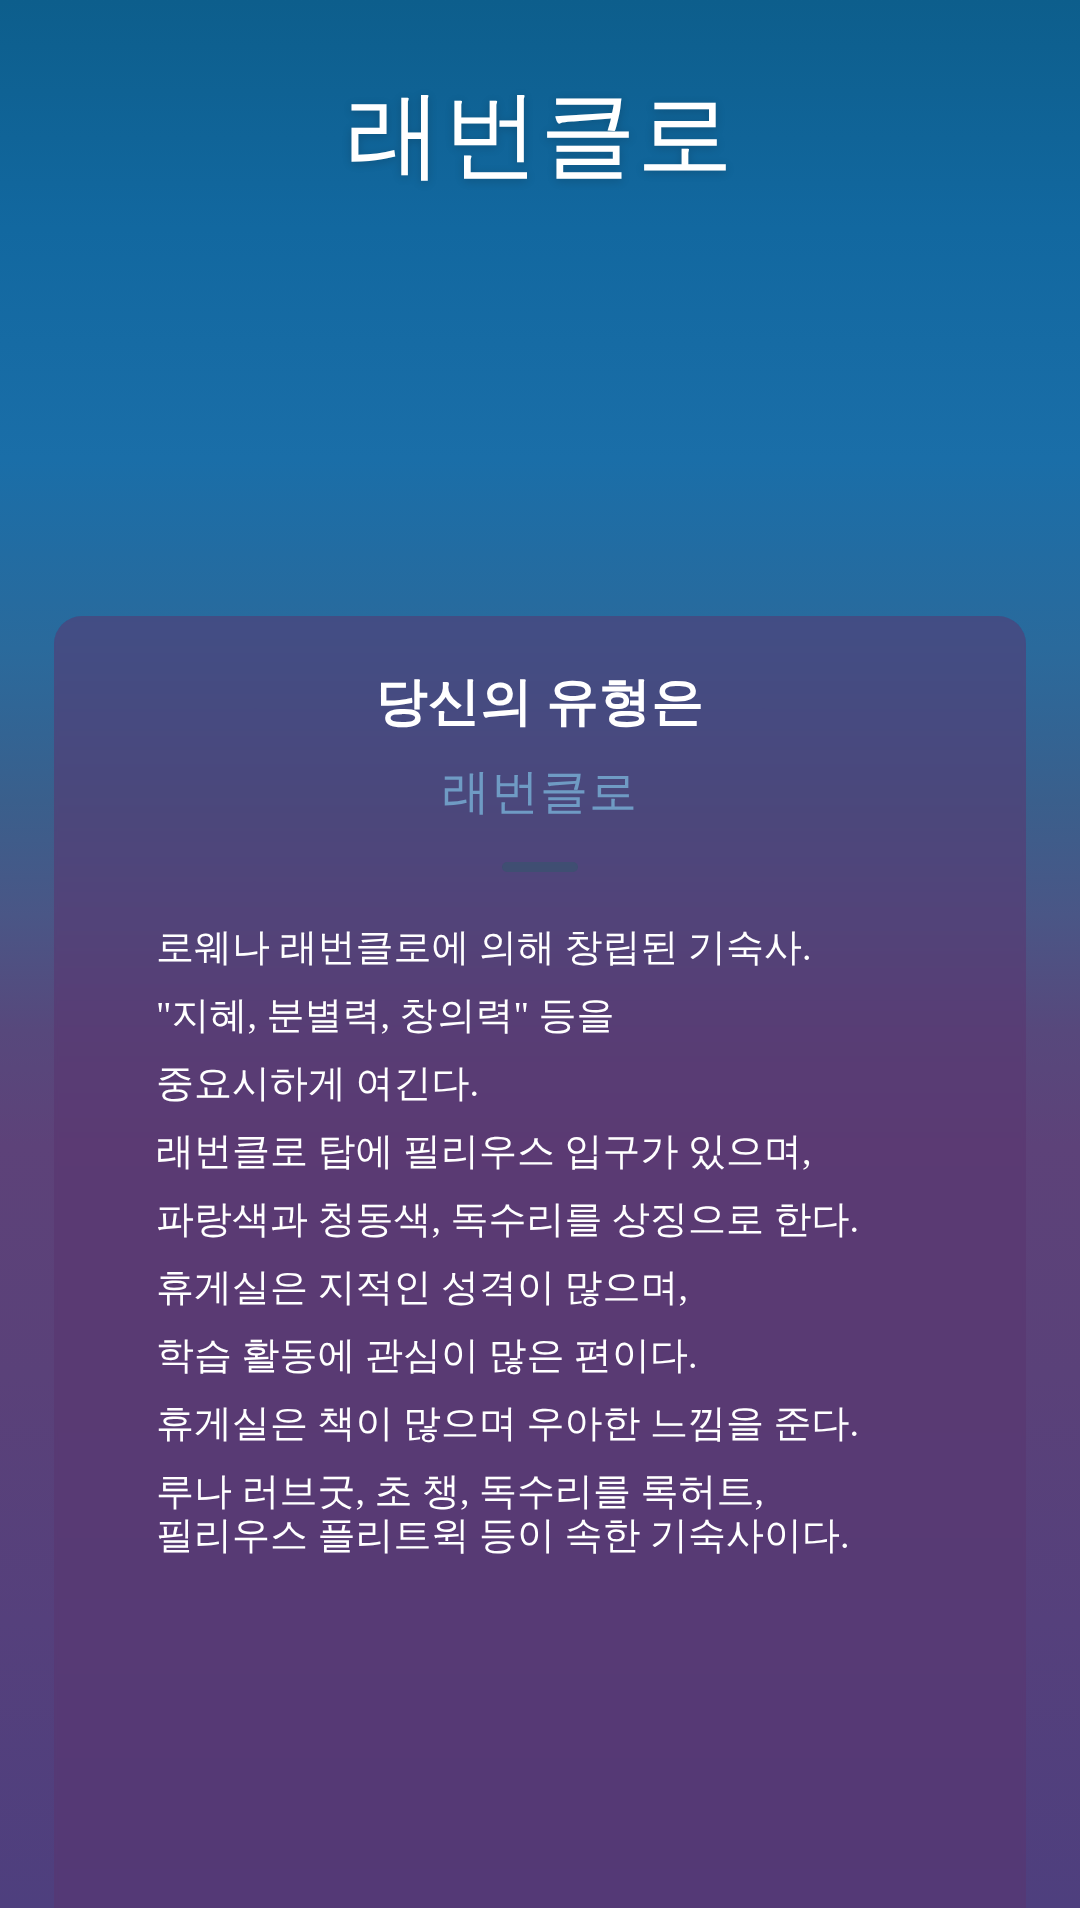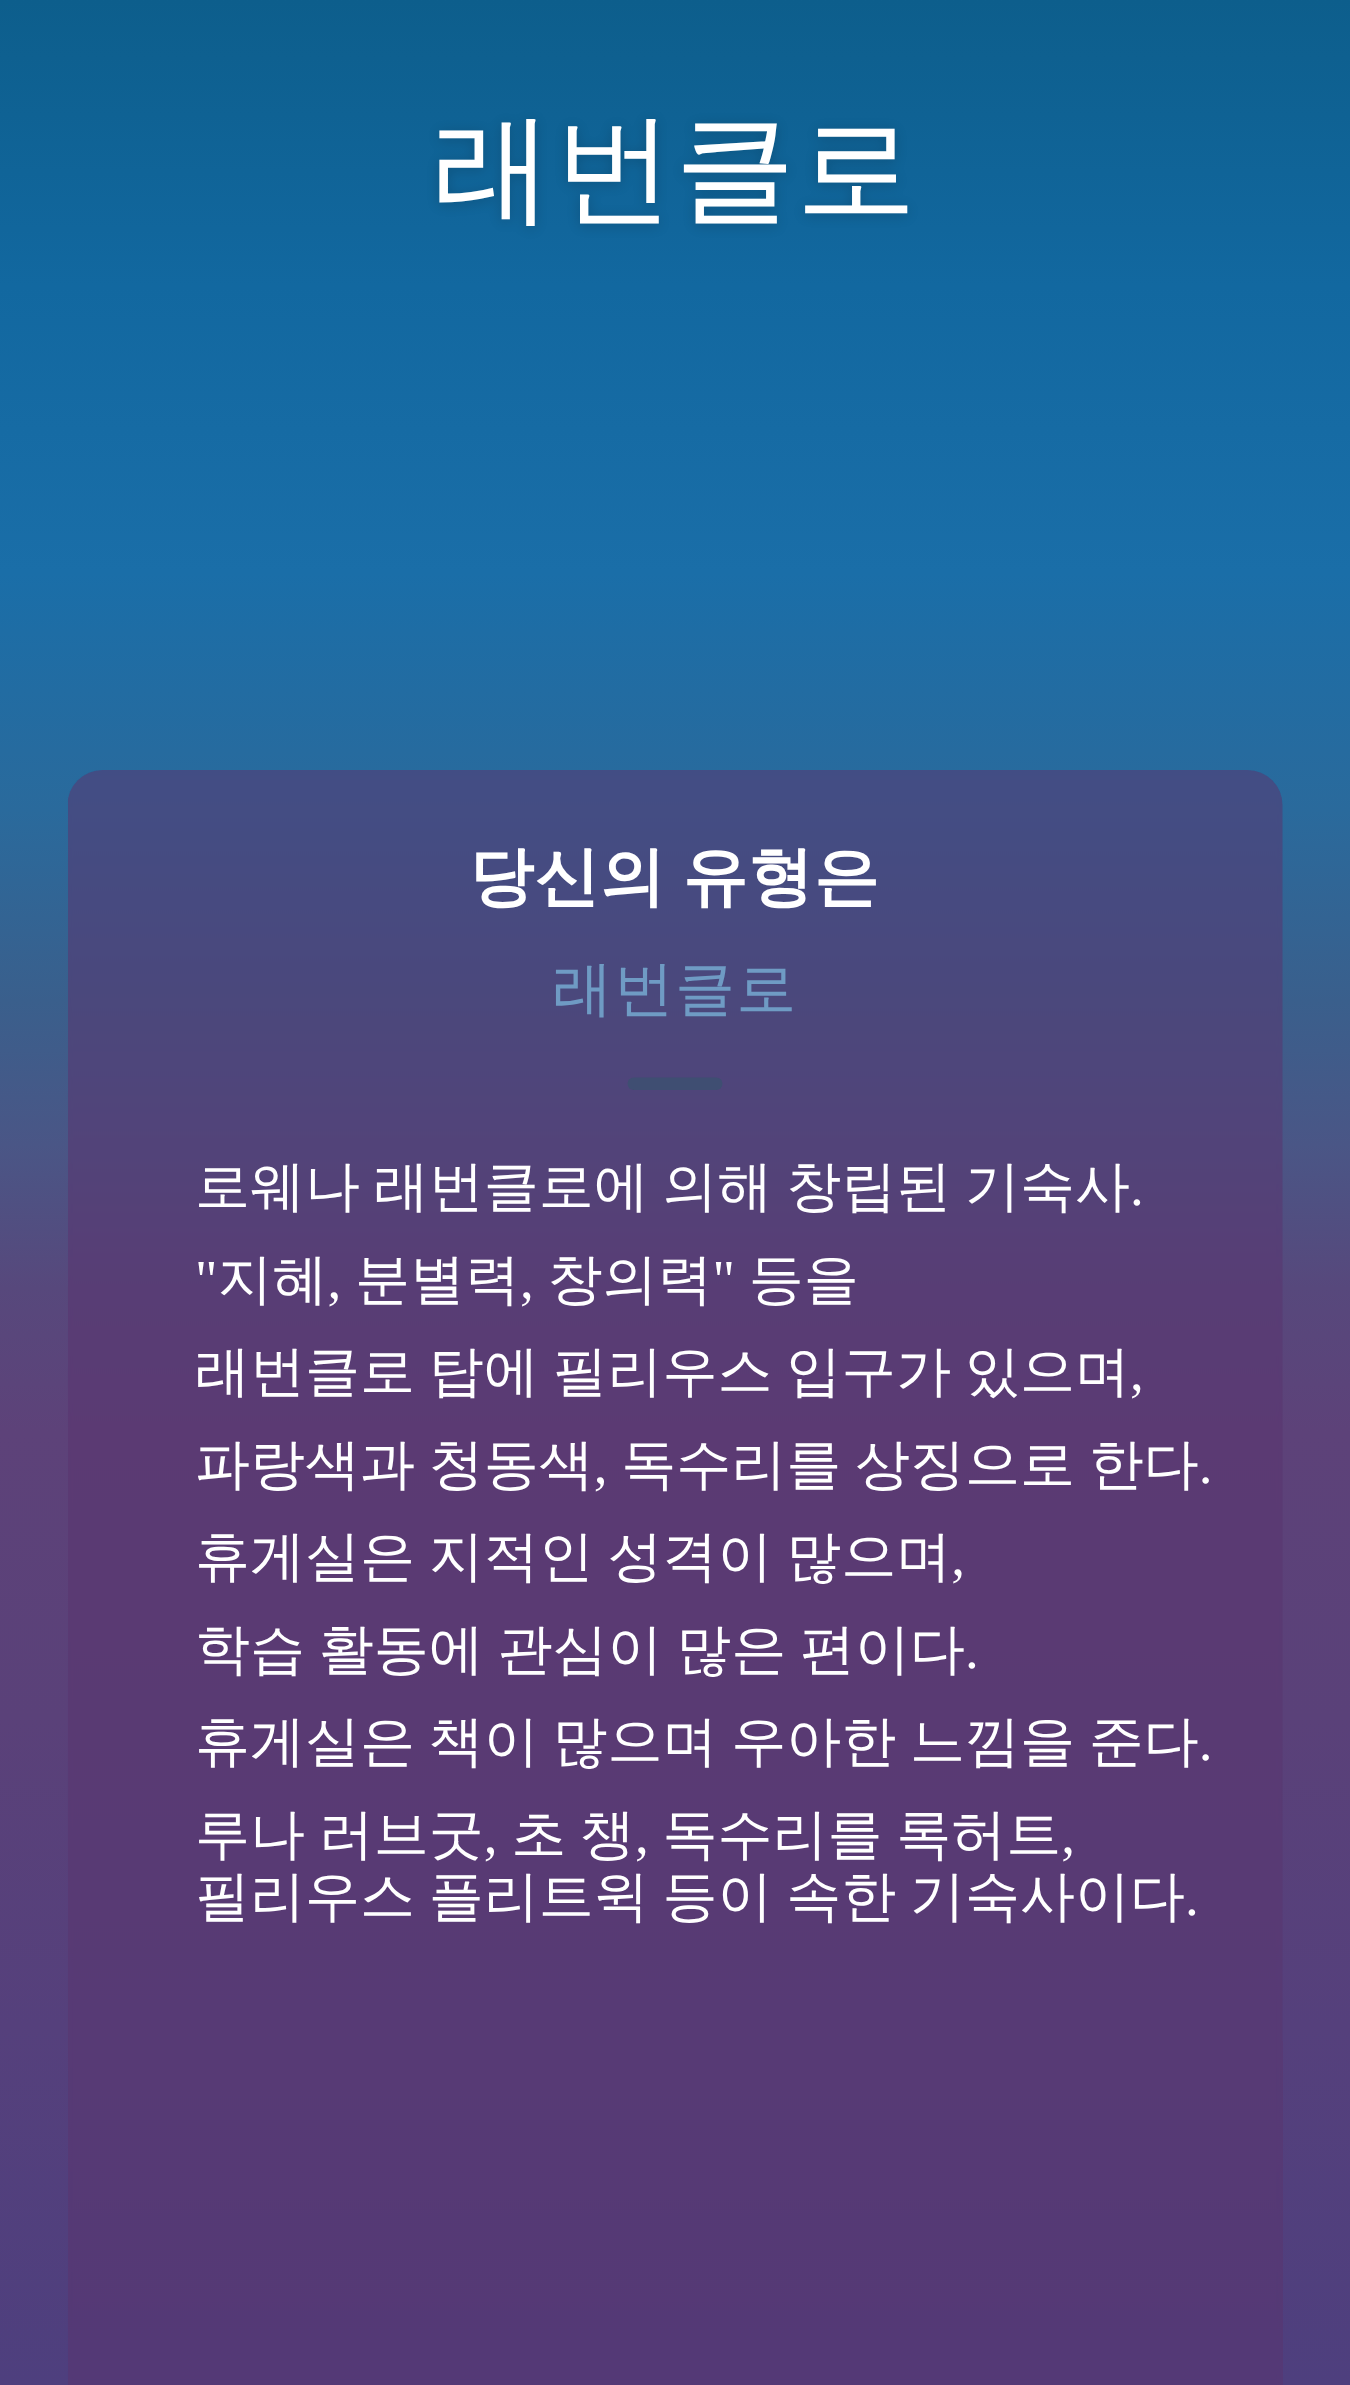--- a/index.html
+++ b/index.html
@@ -104,7 +104,7 @@
 
   .description {
     color: #ffffff;
-    font-size: 44px;
+    font-size: 38px;
     line-height: 1.0;
     padding-left: 62px;
     padding-right: 20px;

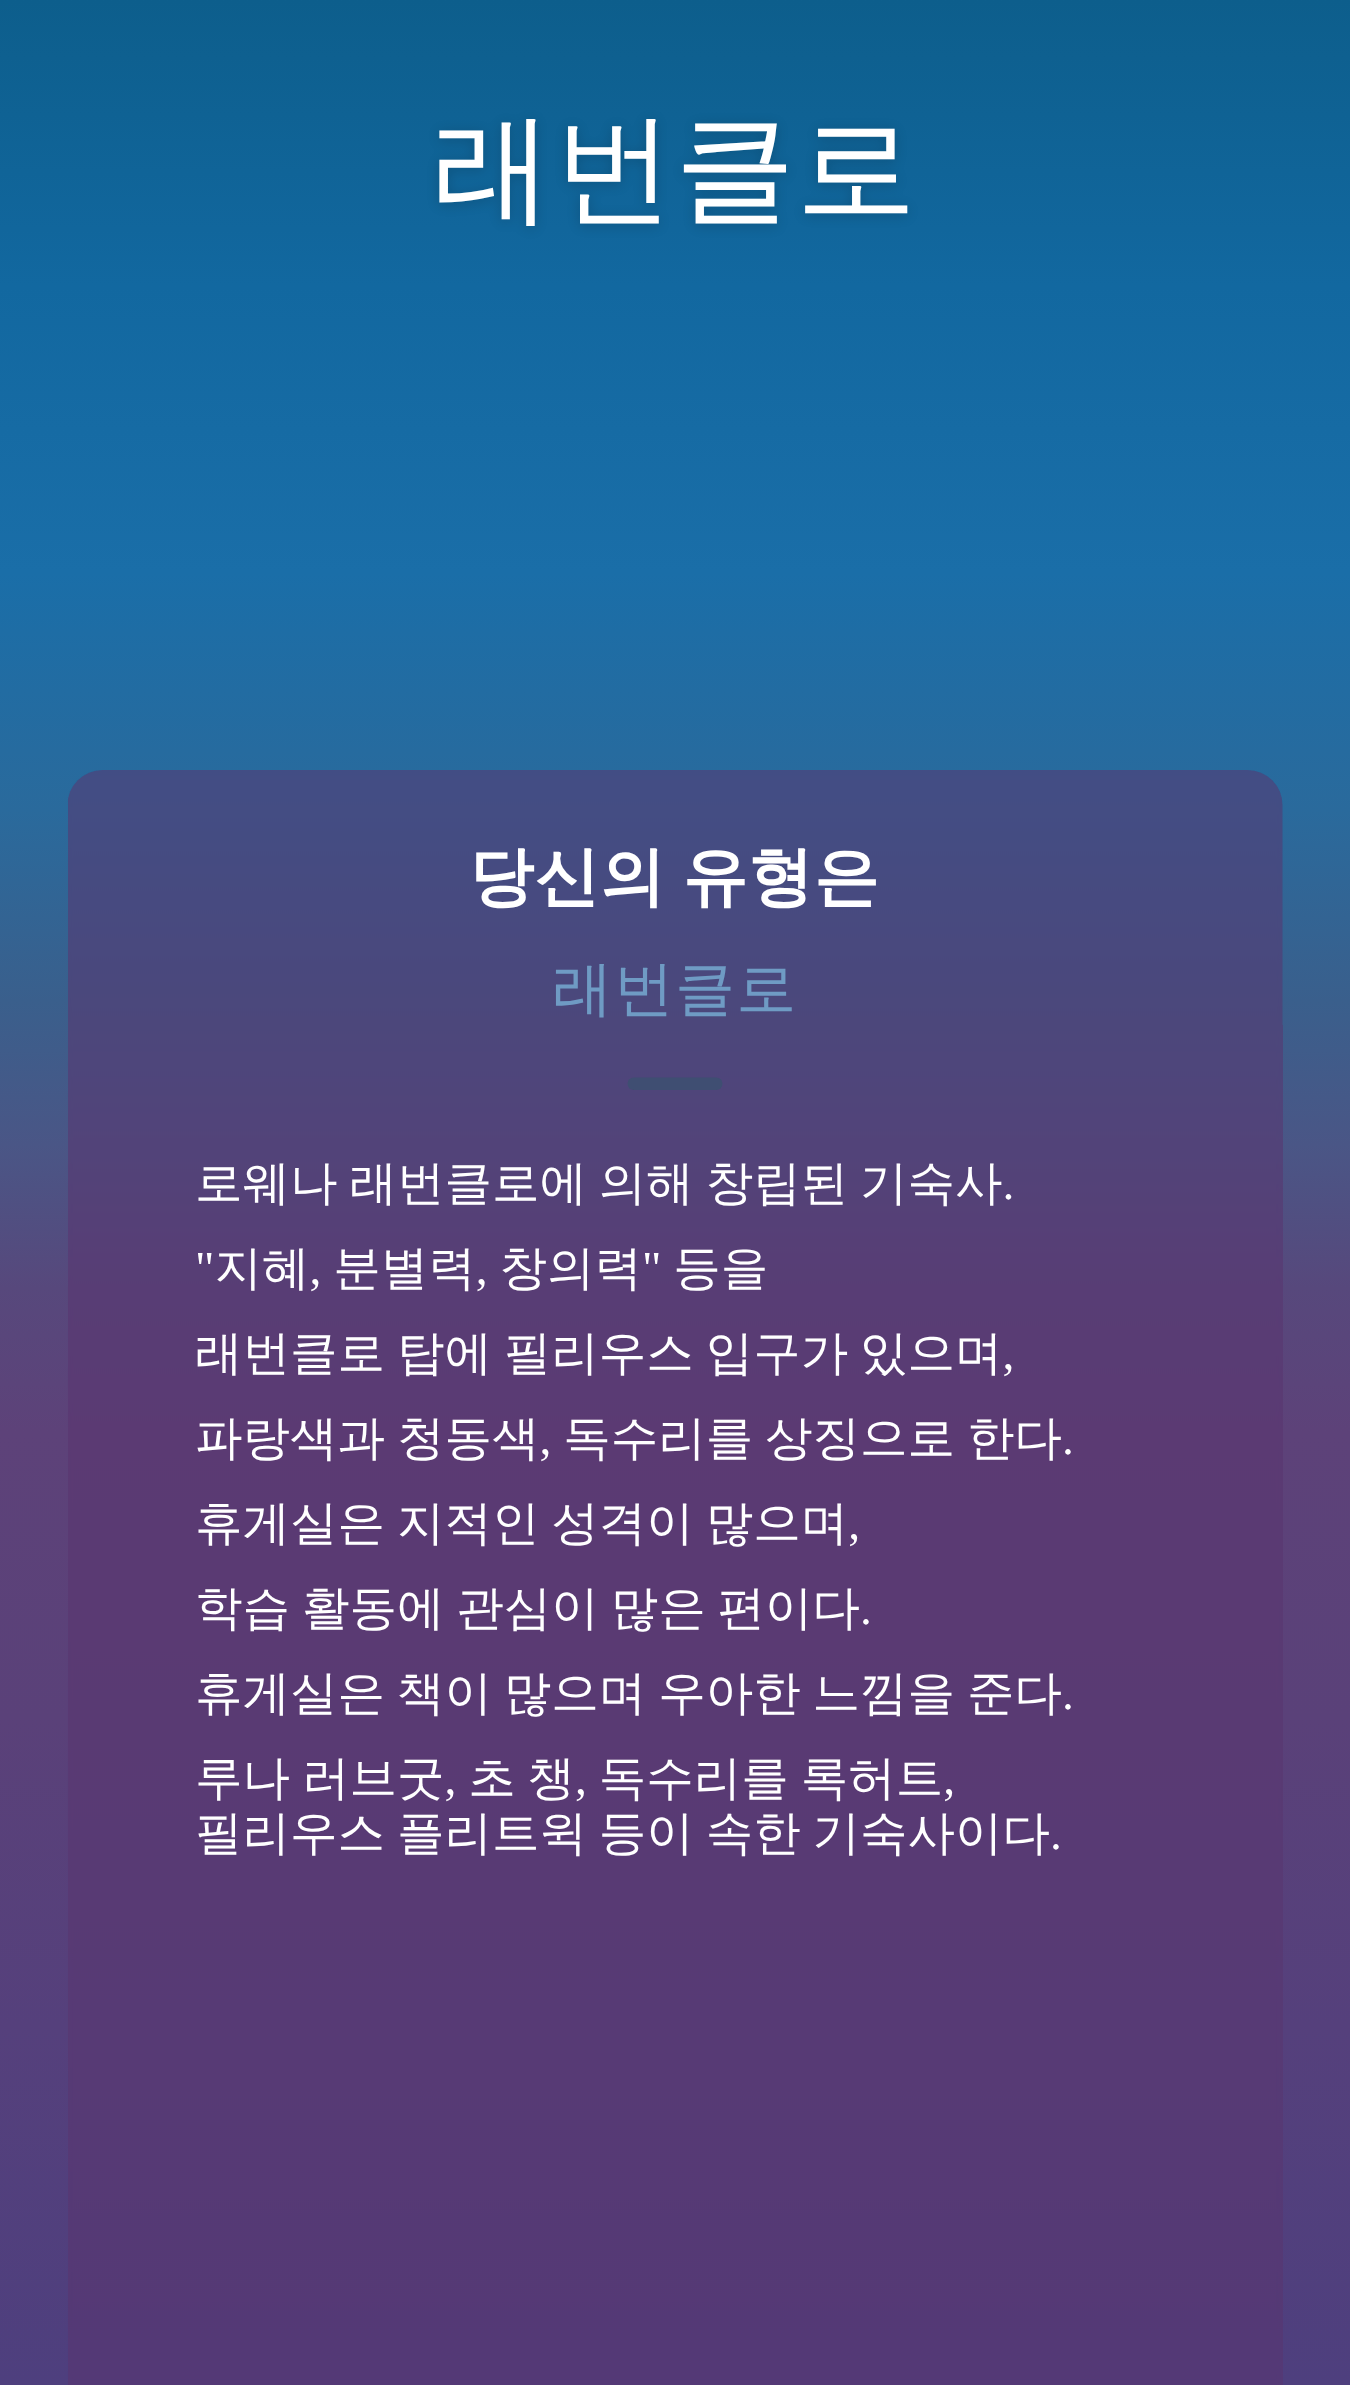--- a/index.html
+++ b/index.html
@@ -146,6 +146,7 @@
     <div class="description">
       <span class="desc-line">로웨나 래번클로에 의해 창립된 기숙사.</span>
       <span class="desc-line">"지혜, 분별력, 창의력" 등을</span>
+      <span class="desc-line">중요시하게 여긴다.</span>
       <span class="desc-line">래번클로 탑에 필리우스 입구가 있으며,</span>
       <span class="desc-line">파랑색과 청동색, 독수리를 상징으로 한다.</span>
       <span class="desc-line">휴게실은 지적인 성격이 많으며,</span>

